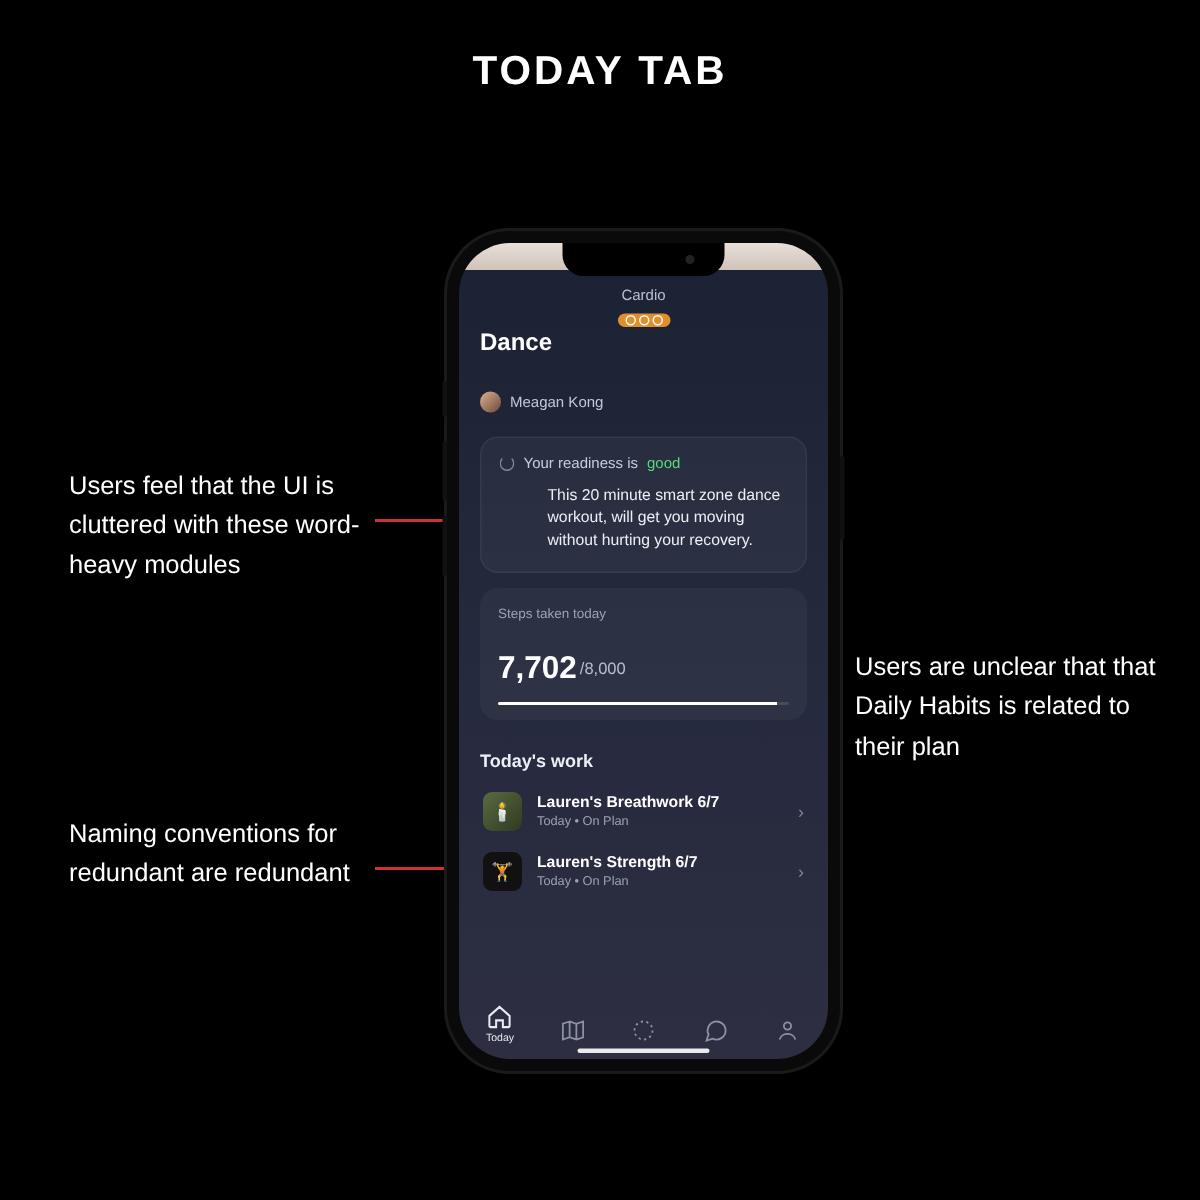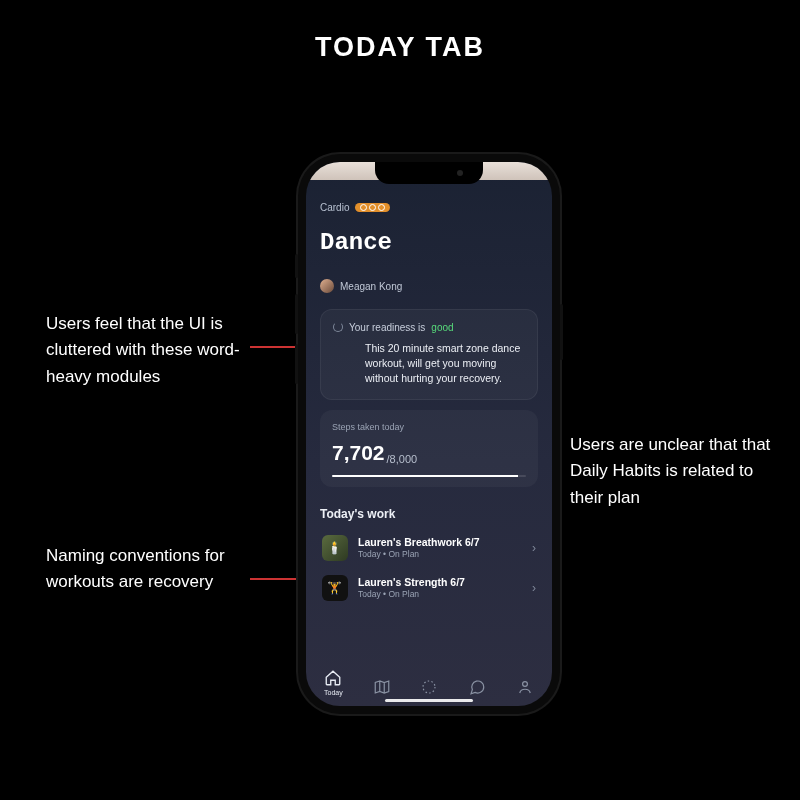--- a/index.html
+++ b/index.html
@@ -18,7 +18,7 @@
   .notch::after { content: ""; position: absolute; right: 20px; top: 8px; width: 6px; height: 6px; background: #222; border-radius: 50%; }
   .photo { height: 18px; background: linear-gradient(180deg, #e9e0d9 0%, #cfc3ba 100%); }
   .content { padding: 6px 14px 0 14px; }
-  .tag-row { display: flex; align-items: center; gap: 6px; margin-top: 16px; }
+  .tag-row { display: flex; align-items: center; gap: 6px; margin-top: 6px; flex-direction: column; }
   .tag { font-size: 10px; color: #b7c0d0; }
   .pill { display: inline-flex; align-items: center; background: #e28f2b; border-radius: 8px; padding: 1px 5px; gap: 2px; }
   .pill span { width: 7px; height: 7px; border: 1px solid #fff; border-radius: 50%; display: inline-block; }

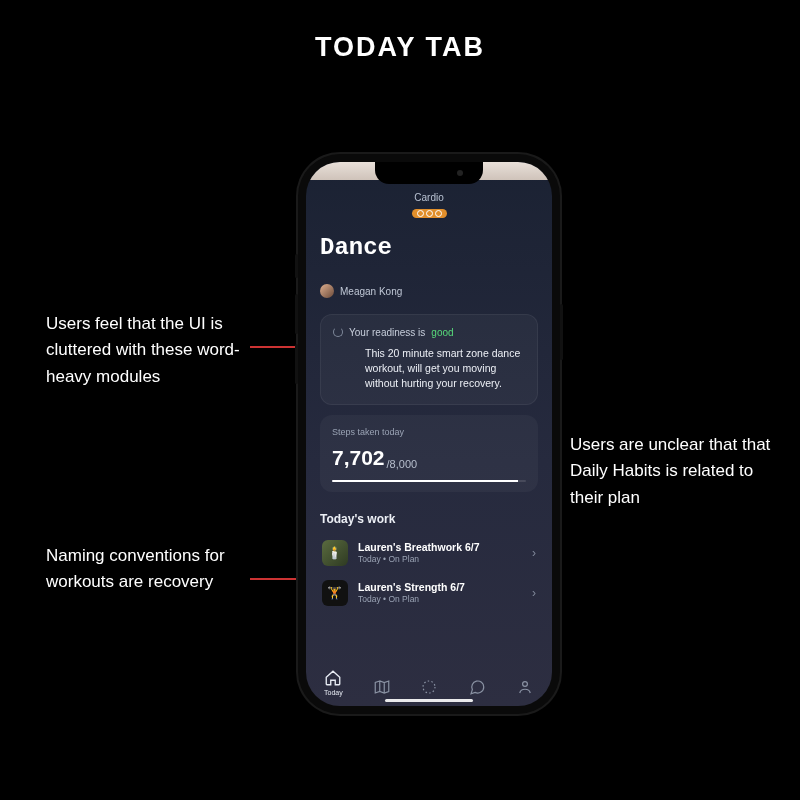--- a/index.html
+++ b/index.html
@@ -22,7 +22,7 @@
   .tag { font-size: 10px; color: #b7c0d0; }
   .pill { display: inline-flex; align-items: center; background: #e28f2b; border-radius: 8px; padding: 1px 5px; gap: 2px; }
   .pill span { width: 7px; height: 7px; border: 1px solid #fff; border-radius: 50%; display: inline-block; }
-  .wtitle { font-size: 24px; font-weight: 600; color: #fff; margin-top: 16px; font-family: Liberation Mono, monospace; }
+  .wtitle { font-size: 16px; font-weight: 600; color: #fff; margin-top: 2px; }
   .author-row { display: flex; align-items: center; gap: 6px; margin-top: 23px; }
   .avatar { width: 14px; height: 14px; border-radius: 50%; background: linear-gradient(135deg,#e0b090,#6a4a3a); }
   .author { font-size: 10px; color: #c0c8d6; }

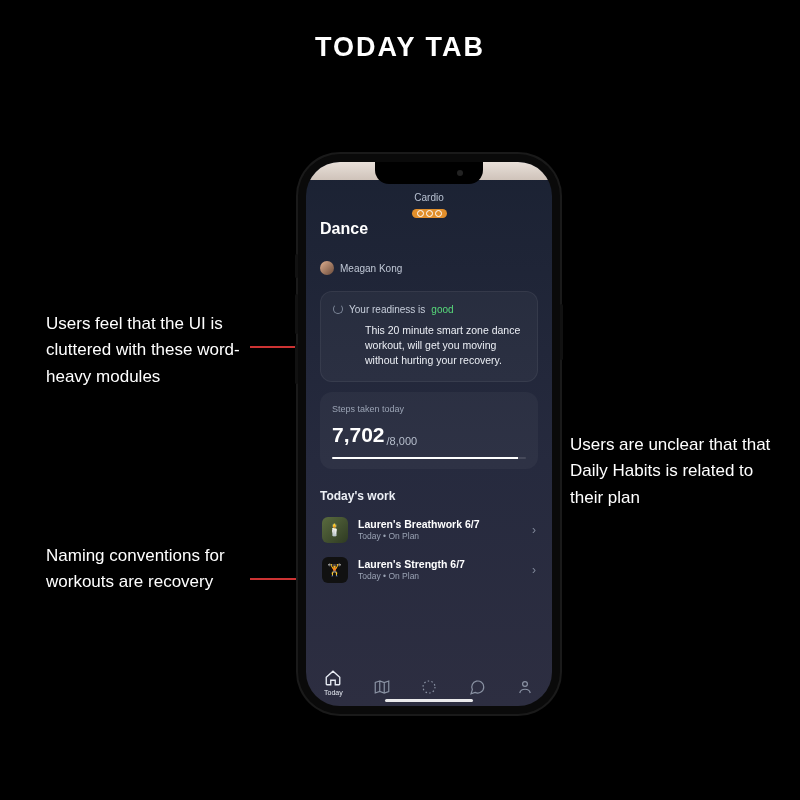--- a/index.html
+++ b/index.html
@@ -34,7 +34,7 @@
   .section-h { font-size: 12px; font-weight: 600; color: #eceff5; margin-top: 18px; }
   .steps-card { background: rgba(255,255,255,0.04); border-radius: 12px; padding: 12px 12px 10px 12px; margin-top: 10px; }
   .steps-label { font-size: 9px; color: #9aa3b4; }
-  .steps-val { margin-top: 9px; display: flex; align-items: flex-end; gap: 2px; }
+  .steps-val { margin-top: 20px; display: flex; align-items: center; gap: 2px; }
   .steps-big { font-size: 21px; font-weight: 600; color: #fff; }
   .steps-small { font-size: 11px; color: #b7bfcd; }
   .progress { margin-top: 10px; height: 2px; background: rgba(255,255,255,0.12); border-radius: 2px; overflow: hidden; }

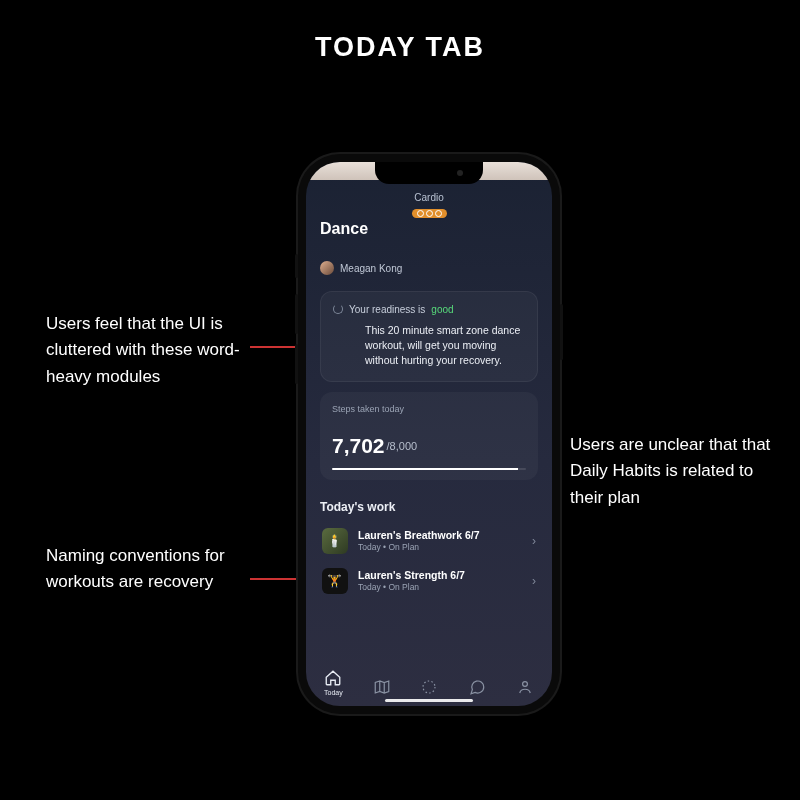--- a/index.html
+++ b/index.html
@@ -61,7 +61,7 @@
 
   <div class="annot left" style="left:46px; top:311px;">Users feel that the UI is cluttered with these word-heavy modules</div>
   <div class="annot right" style="left:570px; top:432px;">Users are unclear that that Daily Habits is related to their plan</div>
-  <div class="annot left" style="left:46px; top:543px;">Naming conventions for workouts are recovery</div>
+  <div class="annot left" style="left:46px; top:543px;">Naming conventions for redundant are redundant</div>
 
   <div class="pointer" style="left:504px; top:207px; width:50px;"></div>
   <div class="pointer" style="left:250px; top:346px; width:50px;"></div>

